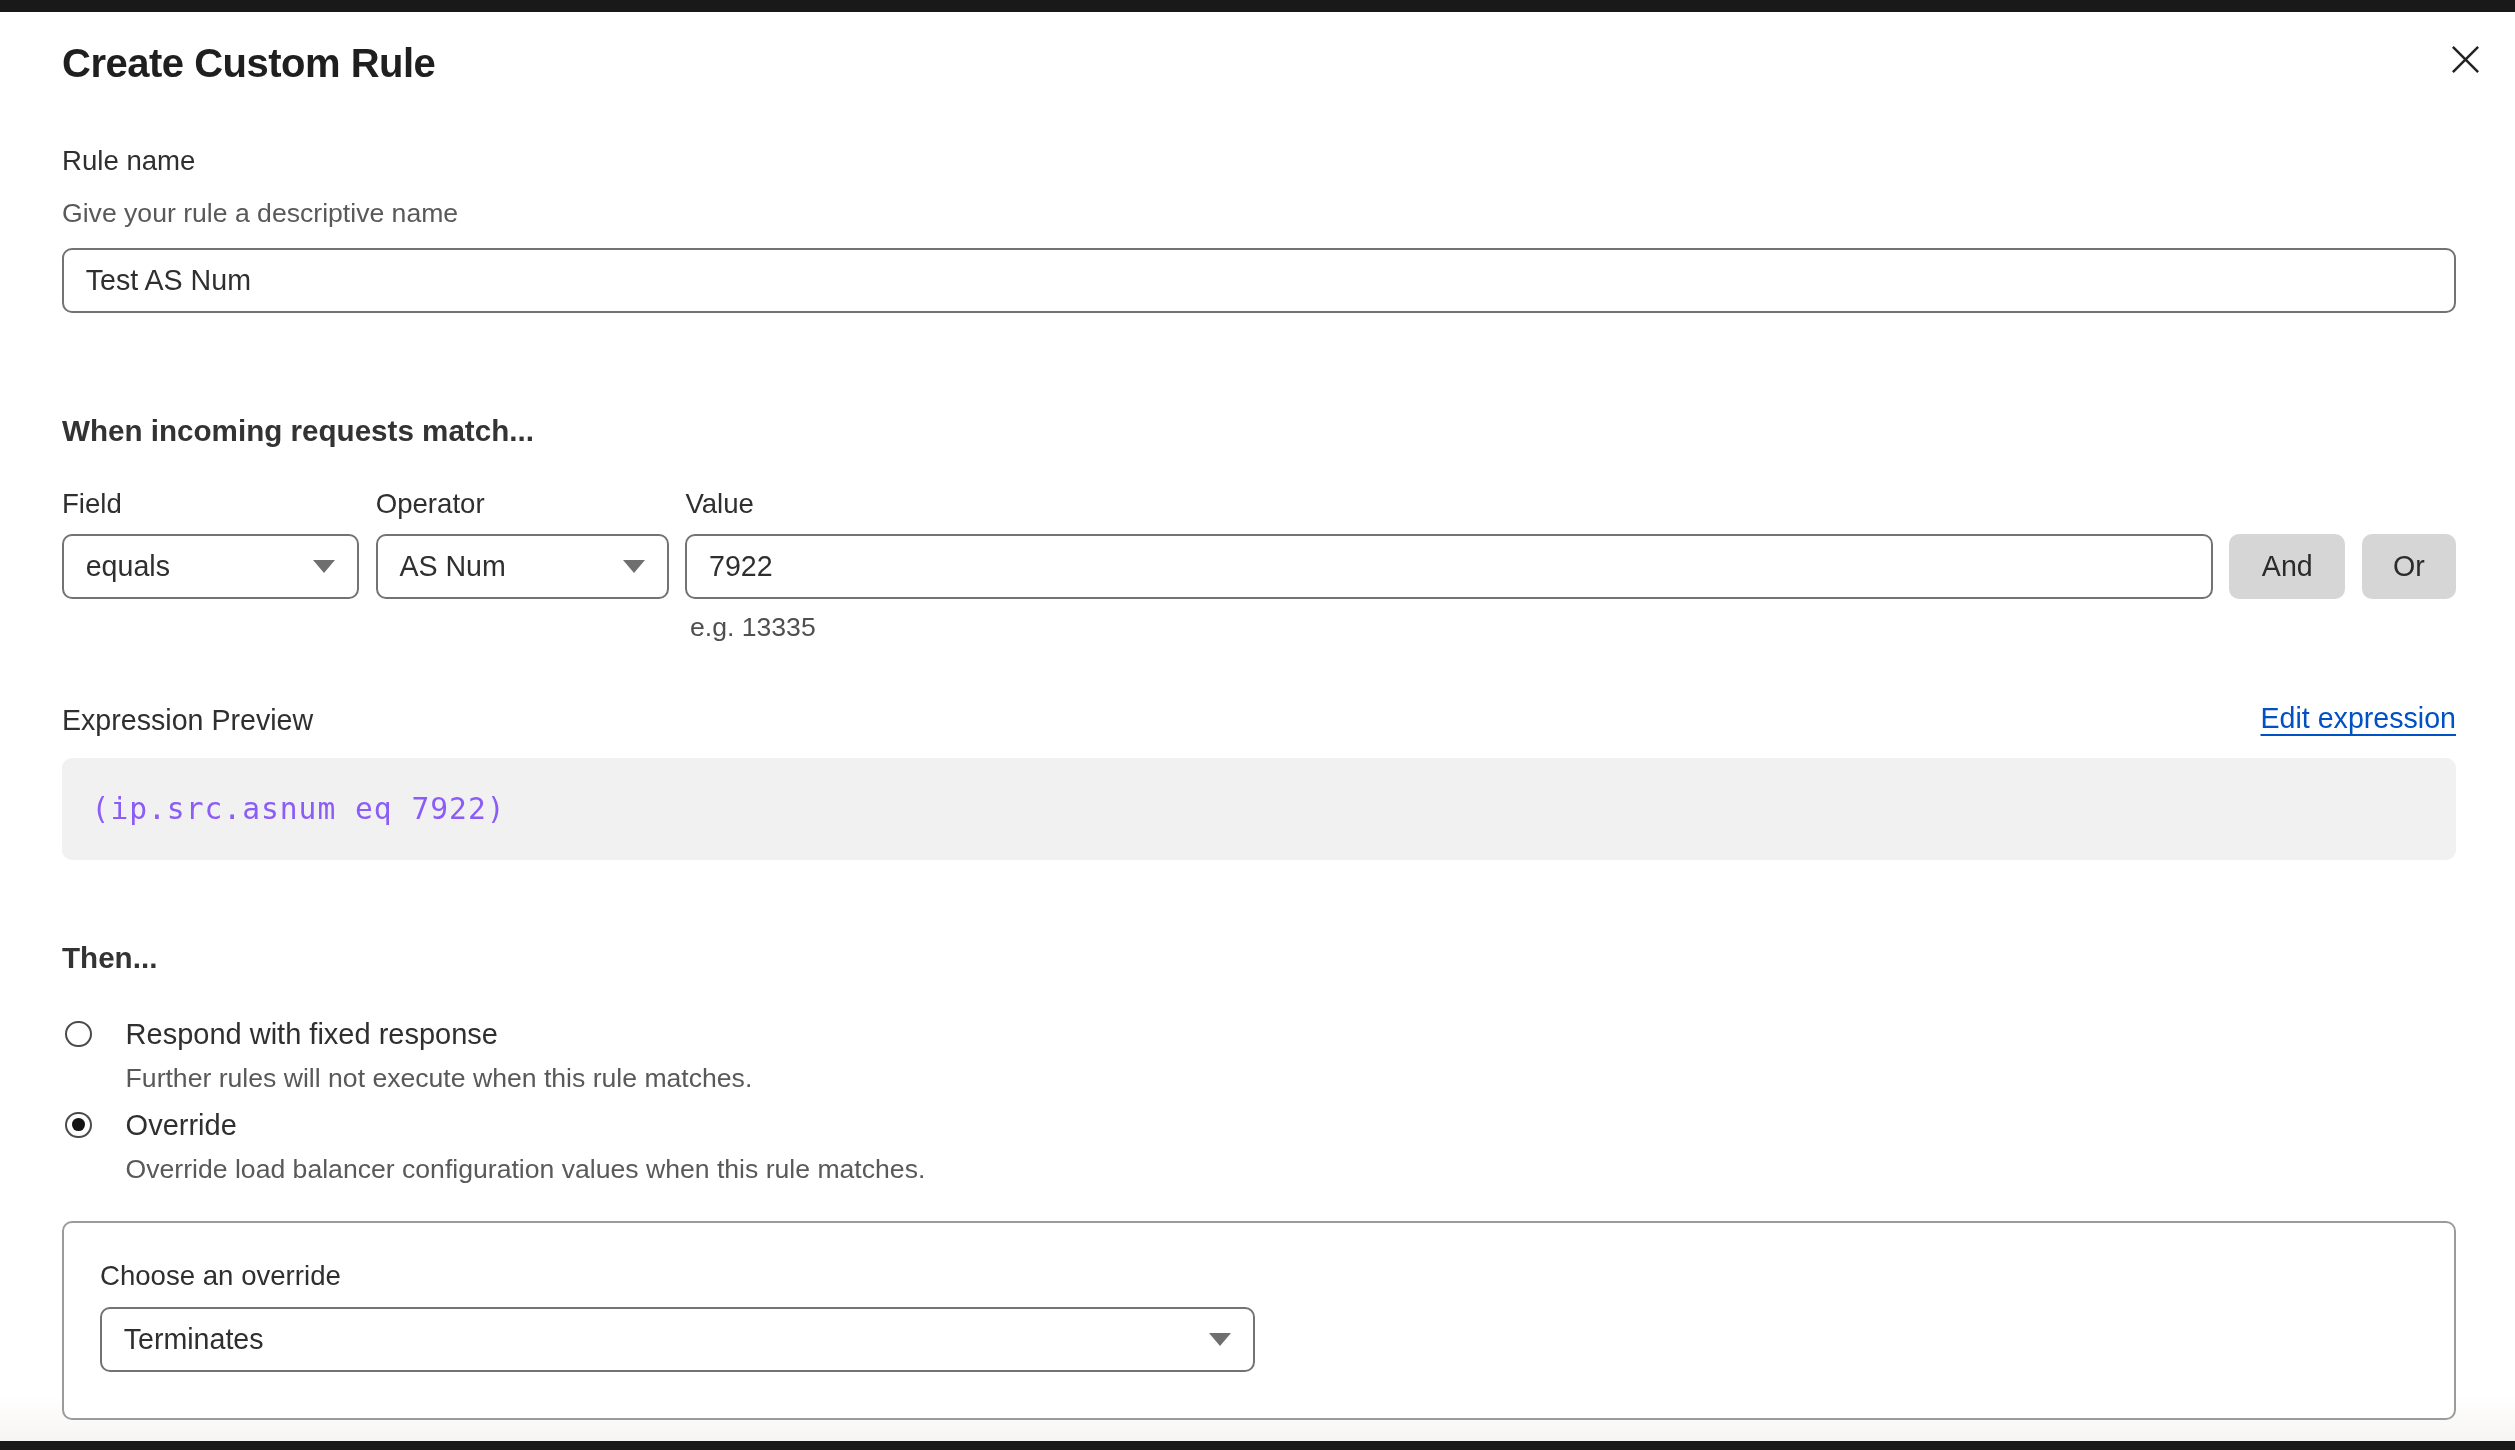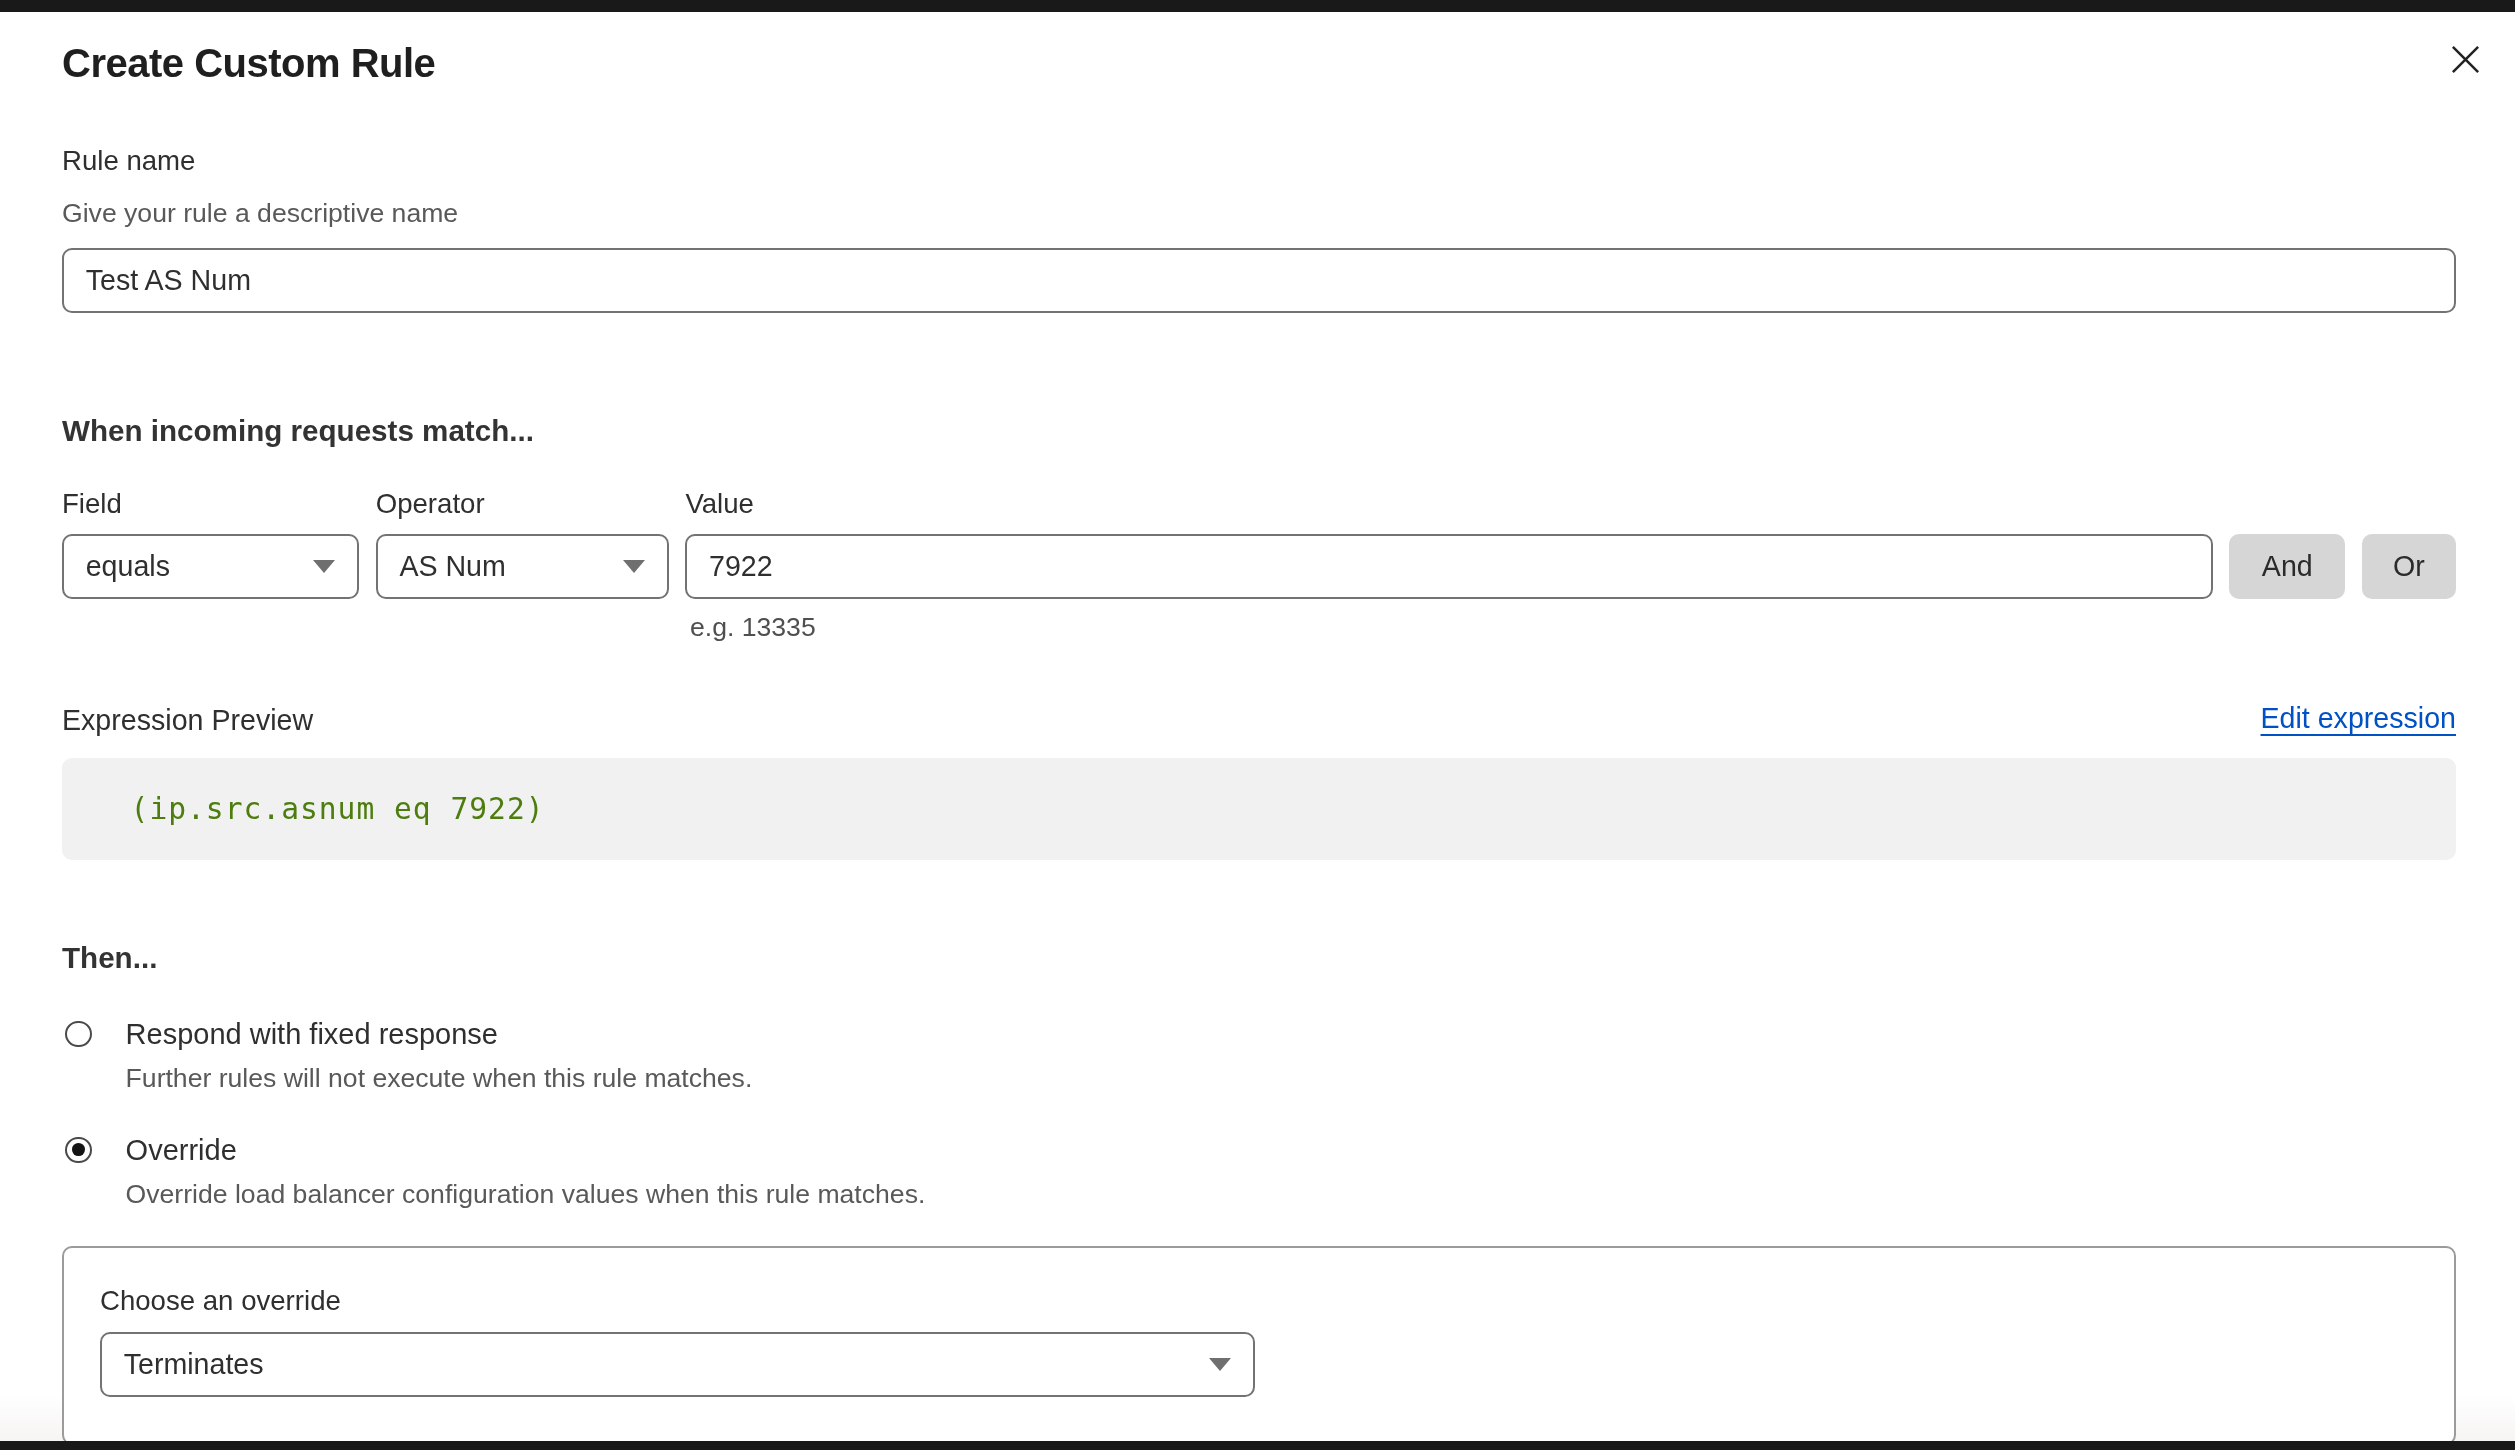--- a/index.html
+++ b/index.html
@@ -135,9 +135,8 @@
   .code-block code {
     font-family: "DejaVu Sans Mono", "Liberation Mono", monospace;
     font-size: 29.6px;
-    color: #4d7c0f;
+    color: #8b5cf6;
     letter-spacing: 1px;
-    margin-left: 39px;
   }
   .then-heading { margin-top: 79px; }
   .radio-option { margin-top: 41px; display: flex; align-items: flex-start; }

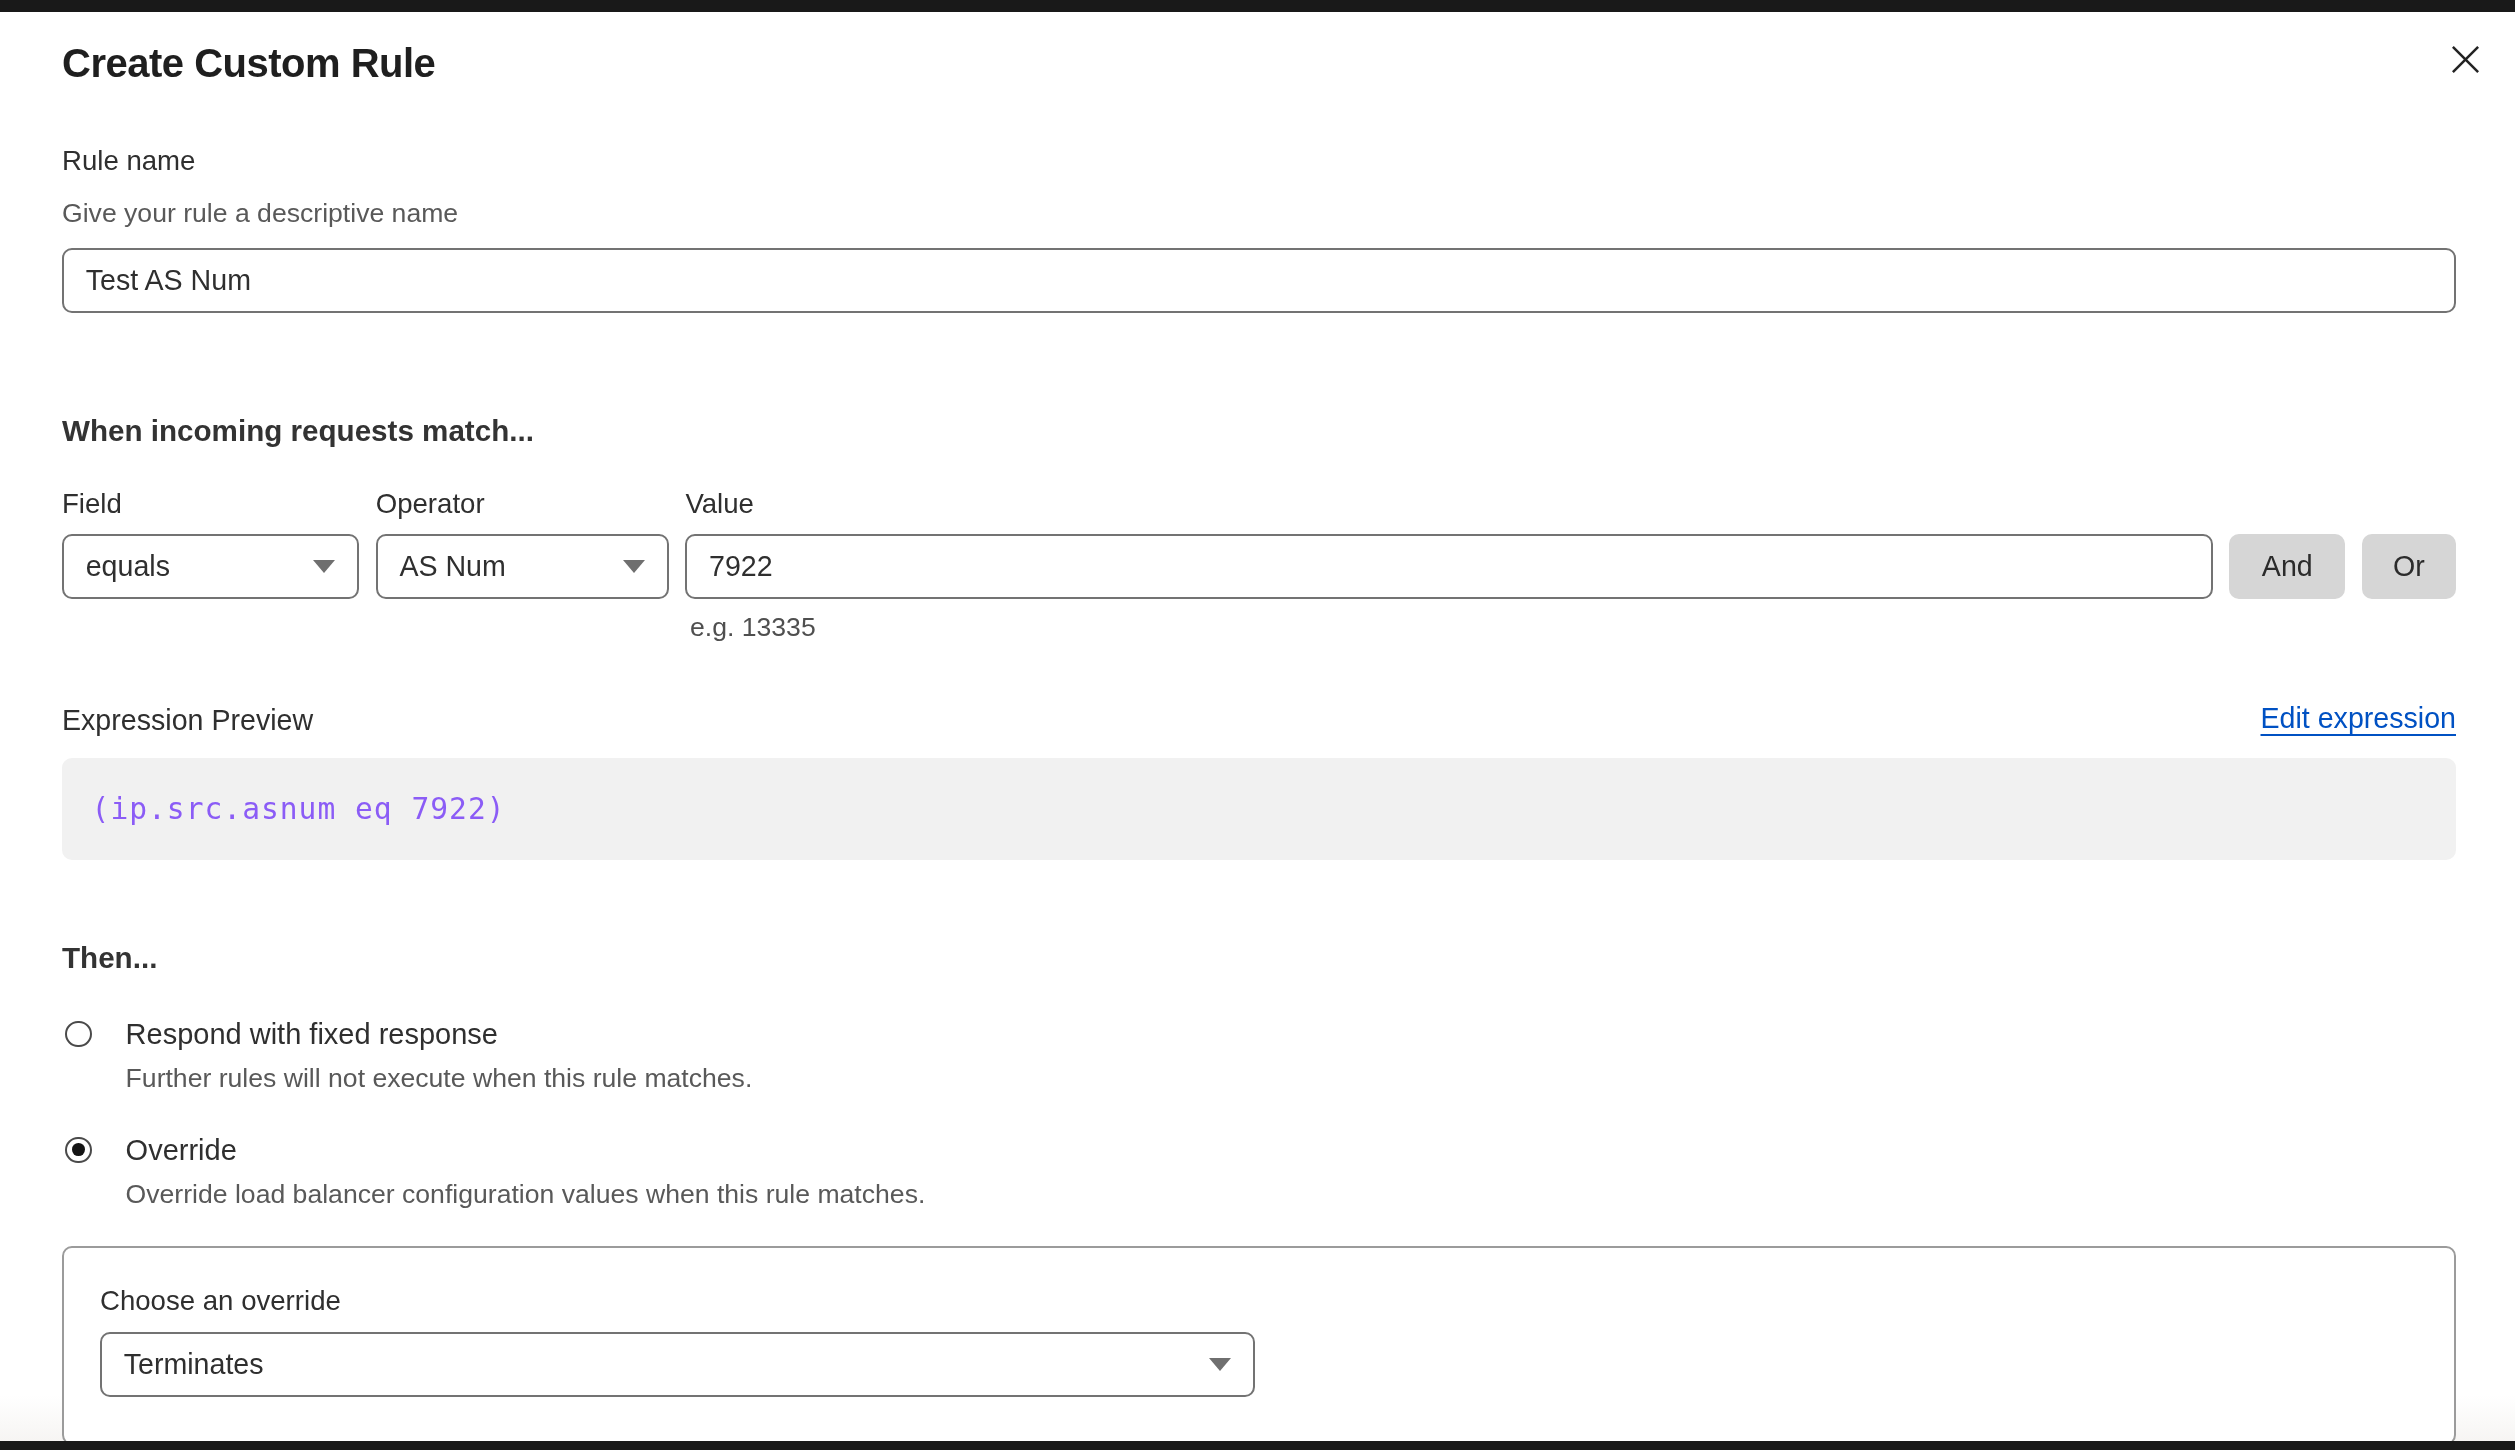--- a/index.html
+++ b/index.html
@@ -140,7 +140,7 @@
   }
   .then-heading { margin-top: 79px; }
   .radio-option { margin-top: 41px; display: flex; align-items: flex-start; }
-  .radio-option.second { margin-top: 38px; }
+  .radio-option.second { margin-top: 13px; }
   .radio-circle {
     flex: none;
     width: 26.6px; height: 26.6px;

